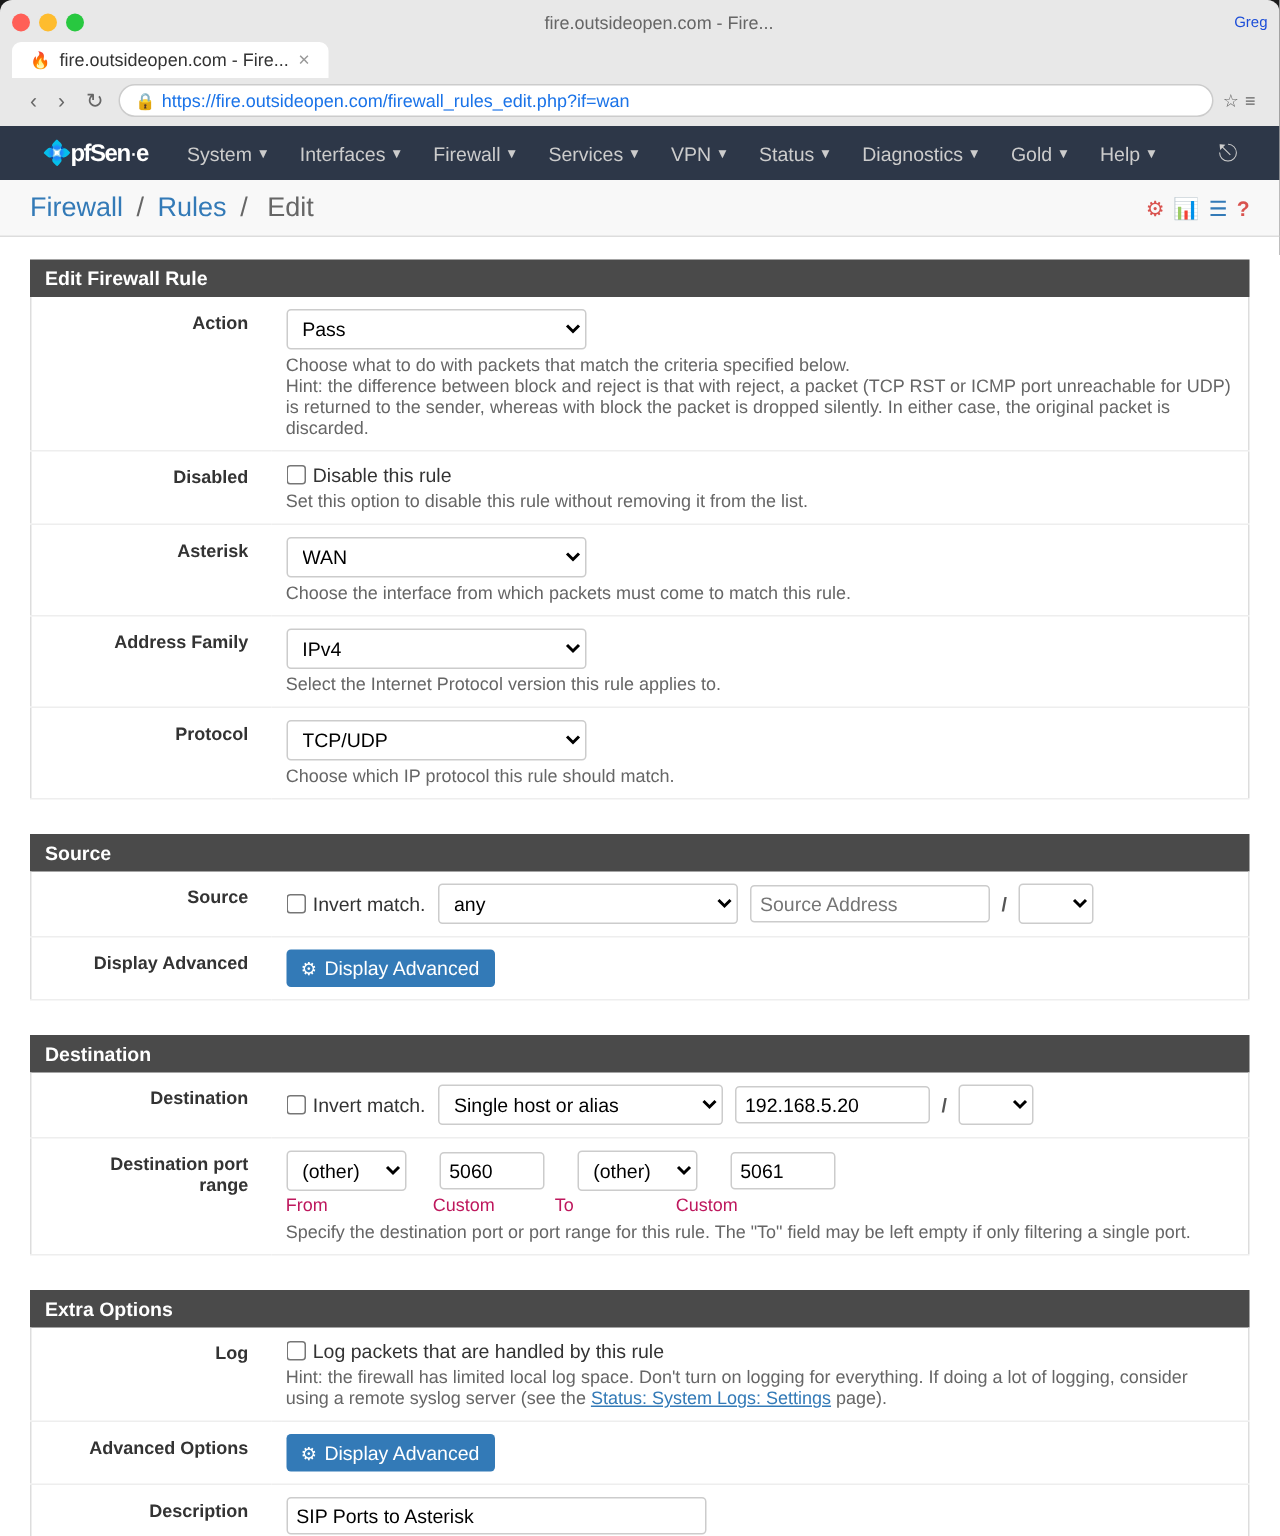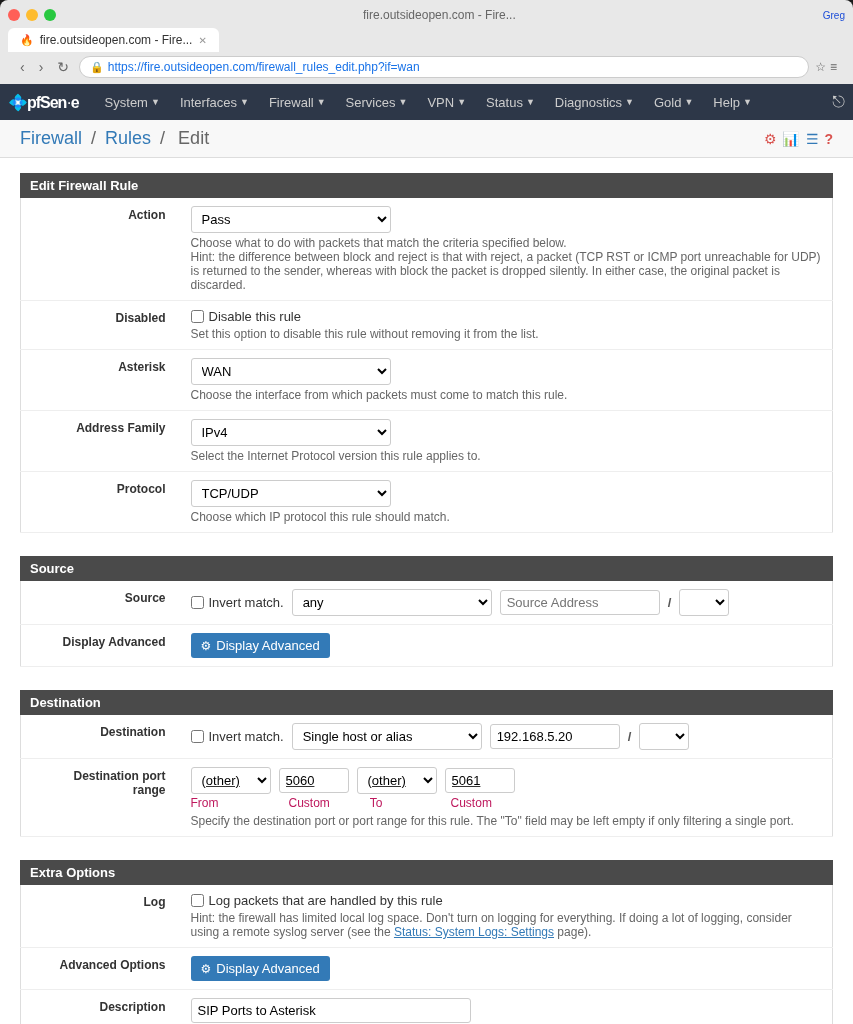--- a/index.html
+++ b/index.html
@@ -31,7 +31,7 @@
     .page-wrapper { background: #fff; min-height: 900px; }
 
     
-    .top-navbar { background: #2d3748; display: flex; align-items: center; padding: 0 8px; height: 36px; }
+    .top-navbar { background: #2d3748; display: flex; align-items: center; padding: 0 28px; height: 36px; }
     .pfsense-logo { display: flex; align-items: center; margin-right: 16px; }
     .logo-text { color: #fff; font-weight: bold; font-size: 16px; letter-spacing: -1px; }
     .nav-menu { display: flex; gap: 0; flex: 1; }

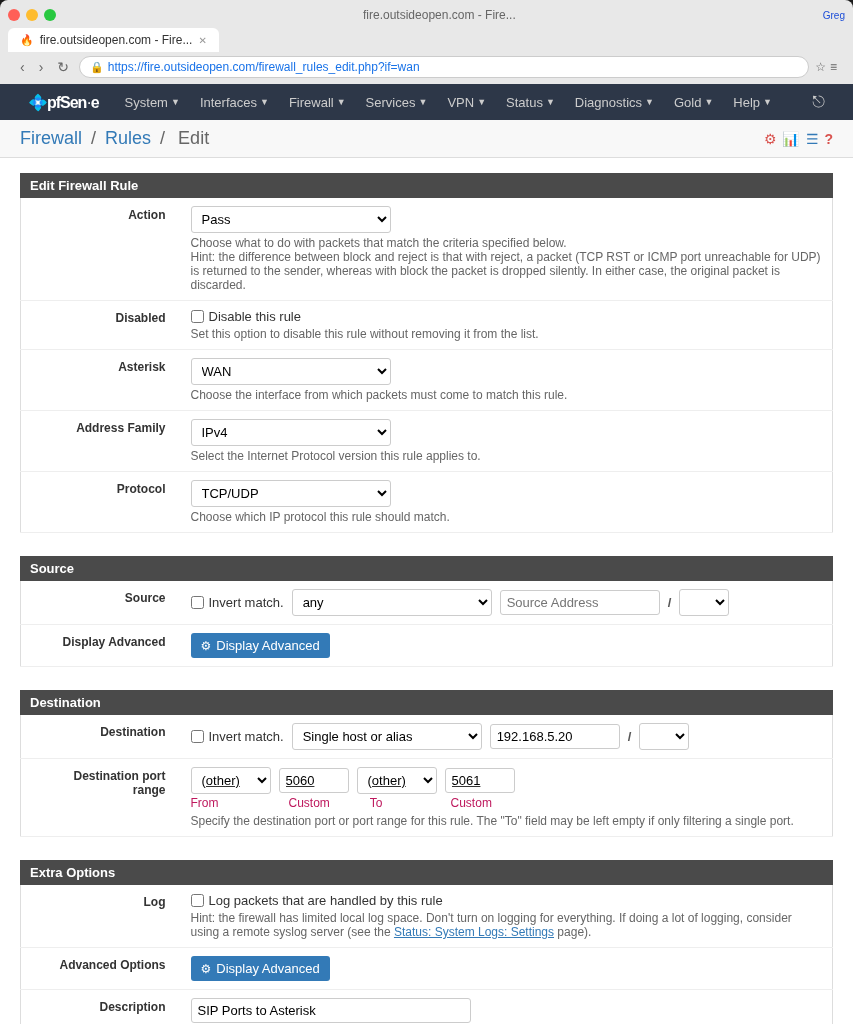--- a/index.html
+++ b/index.html
@@ -77,7 +77,7 @@
     .slash { color: #555; font-weight: bold; }
 
     
-    .port-row { display: flex; align-items: center; gap: 8px; text-decoration: underline; }
+    .port-row { display: flex; align-items: center; gap: 22px; }
     .port-row input[type="text"] { width: 80px; }
     .port-label { font-size: 12px; color: #be185d; }
 

